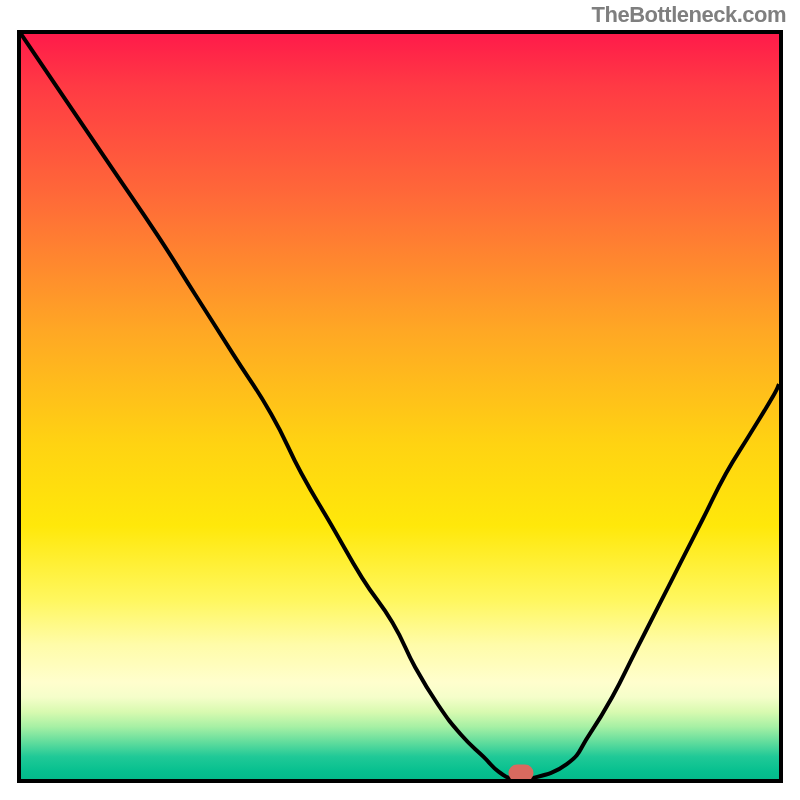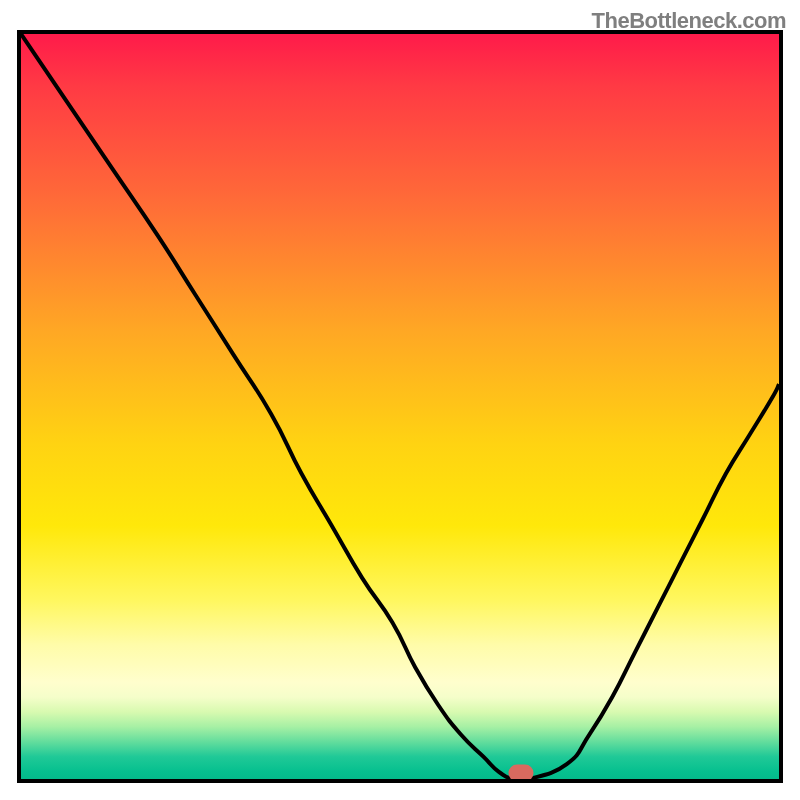--- a/index.html
+++ b/index.html
@@ -18,7 +18,7 @@
   }
   .attribution {
     position: absolute;
-    top: 8px;
+    top: 2px;
     right: 14px;
     font-size: 22px;
     font-weight: 600;

